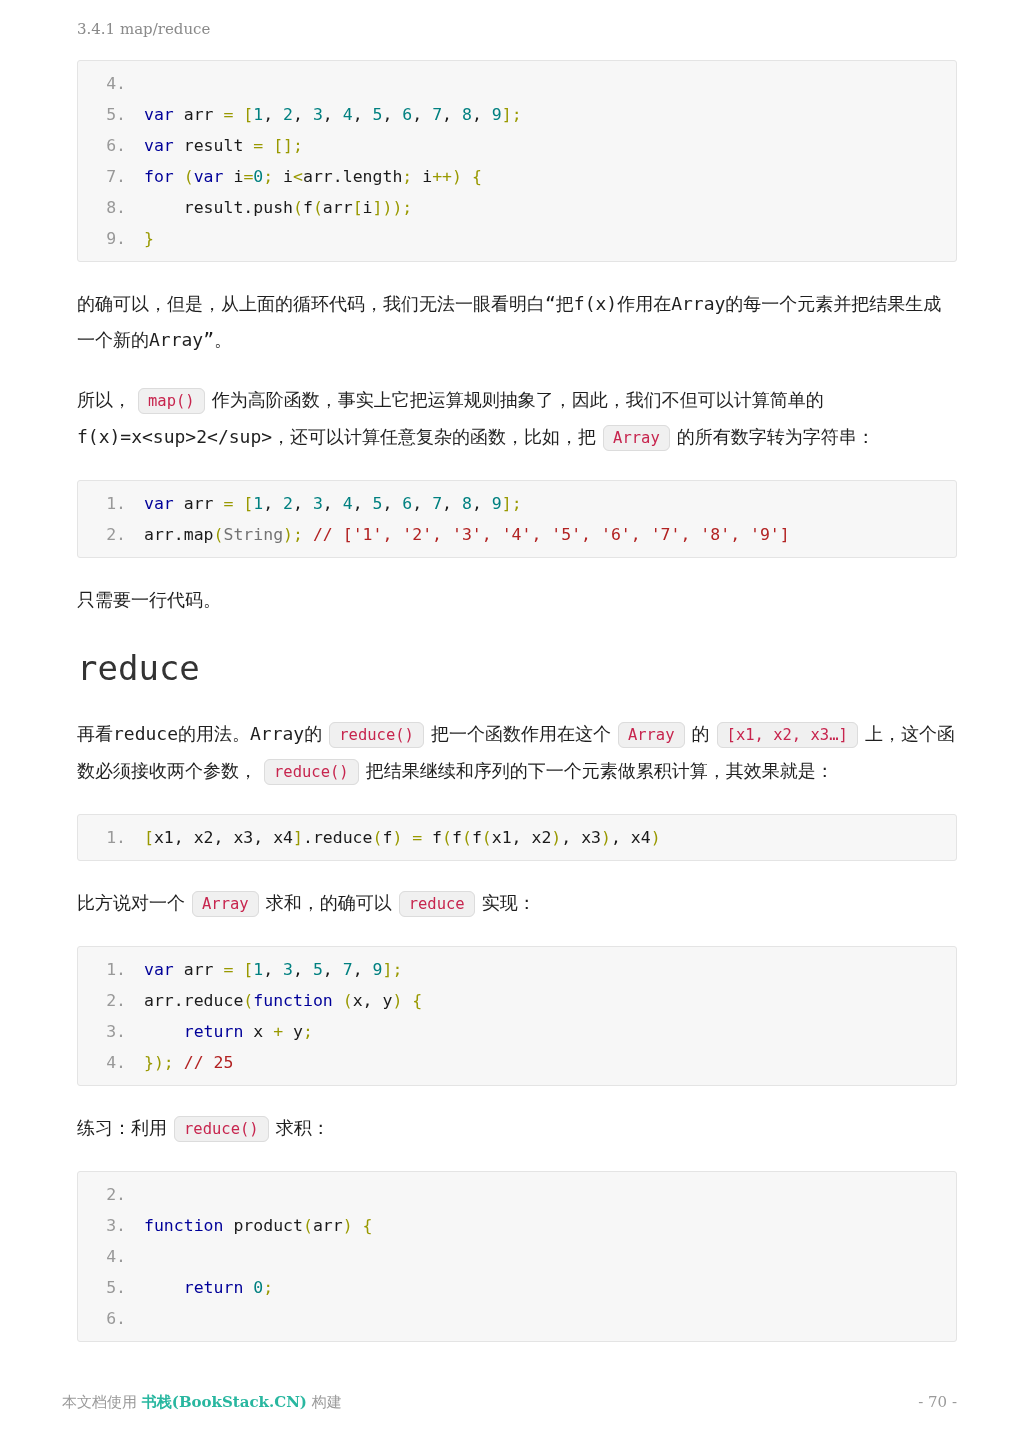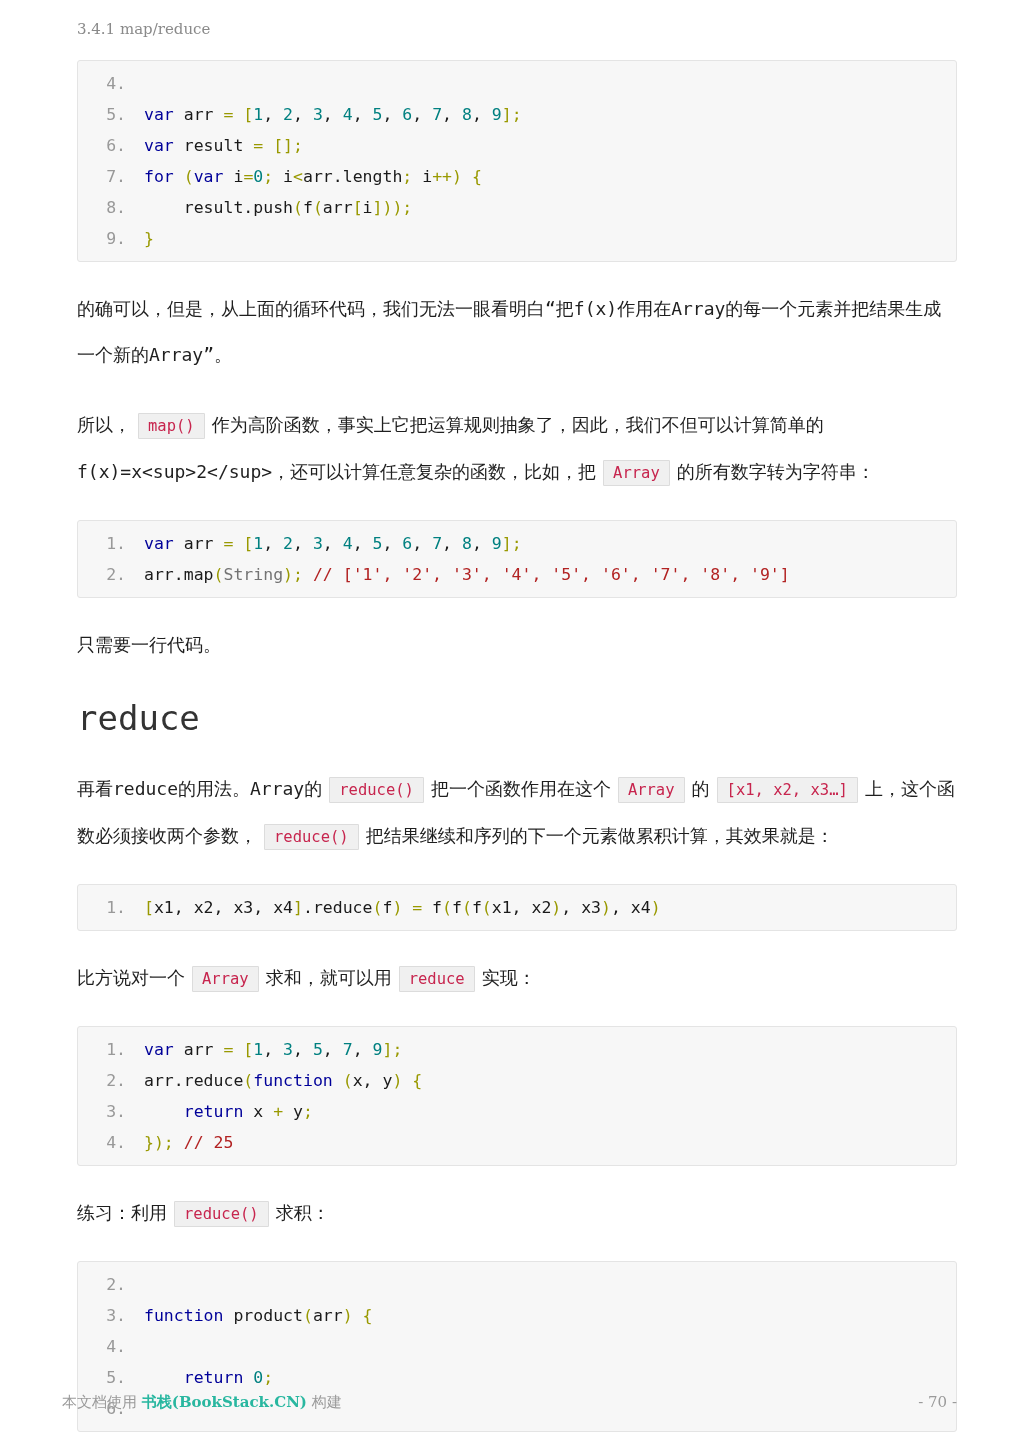--- a/index.html
+++ b/index.html
@@ -32,7 +32,7 @@
   .tk-typ { color:#737373; }
   
   .para {
-    font-size:18px; line-height:46px; margin:13px 0 24px 0; color:#1f1f1f;
+    font-size:18px; line-height:36px; margin:13px 0 24px 0; color:#1f1f1f;
     font-family:"DejaVu Sans Mono","DejaVu Sans","Liberation Sans",sans-serif;
   }
   .inline-code {

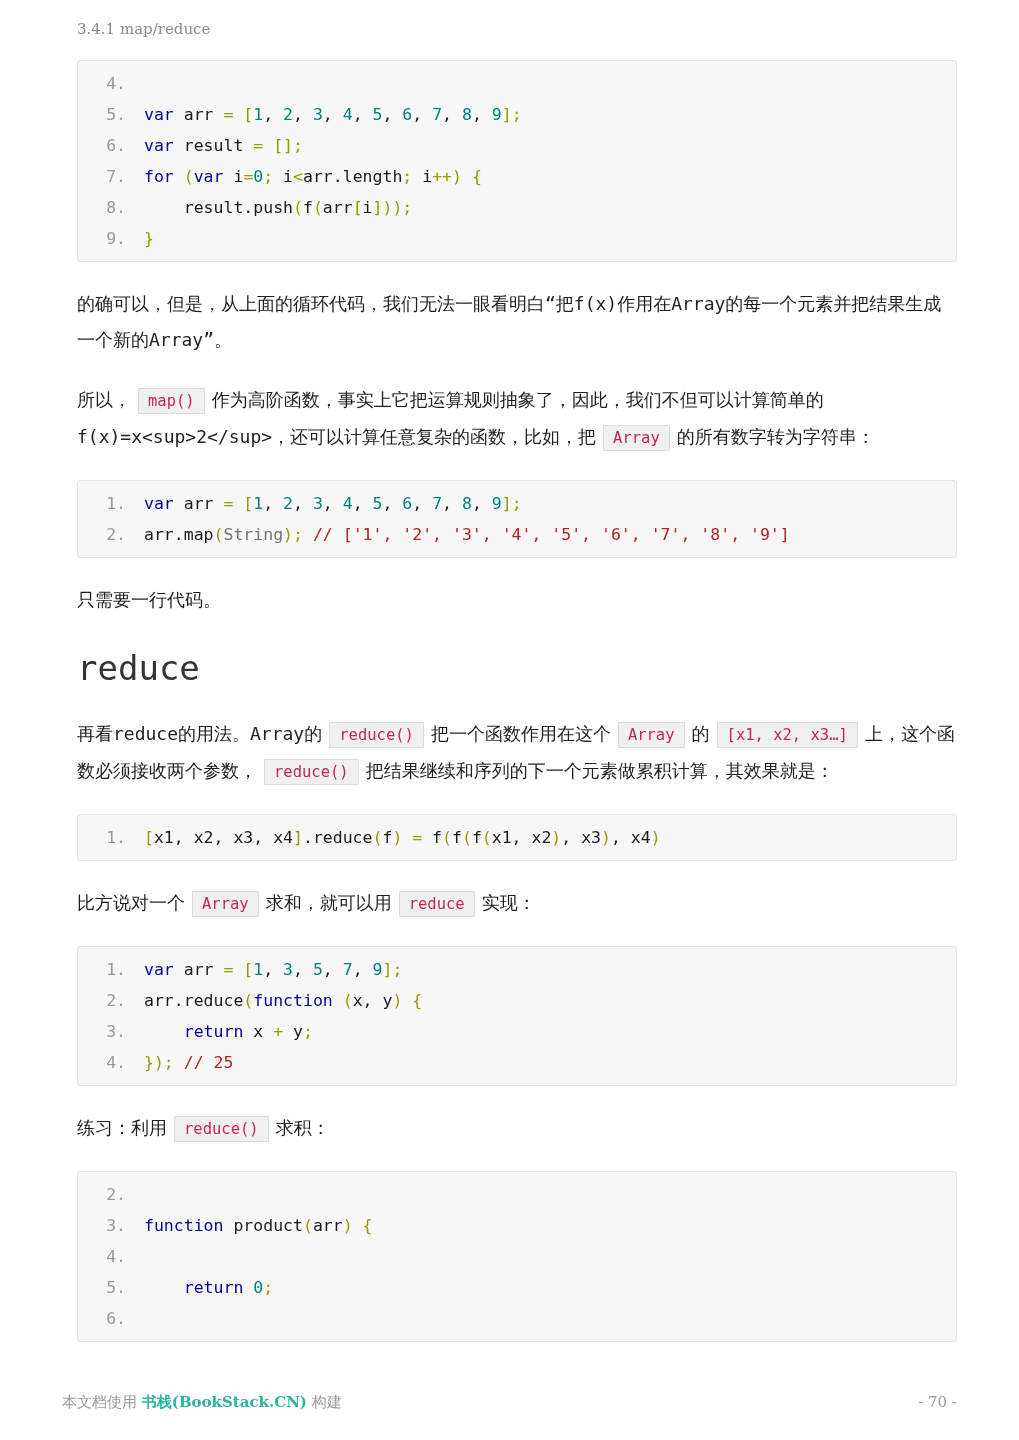--- a/index.html
+++ b/index.html
@@ -38,7 +38,7 @@
   .inline-code {
     font-family:"DejaVu Sans Mono","Liberation Mono",monospace;
     font-size:15.5px; color:#c7254e; background:#f0f0f0;
-    border:1px solid #dcdcdc; border-radius:1px;
+    border:1px solid #dcdcdc; border-radius:6px;
     padding:3px 9px; margin:0 7px;
   }
   .doc-h1 {

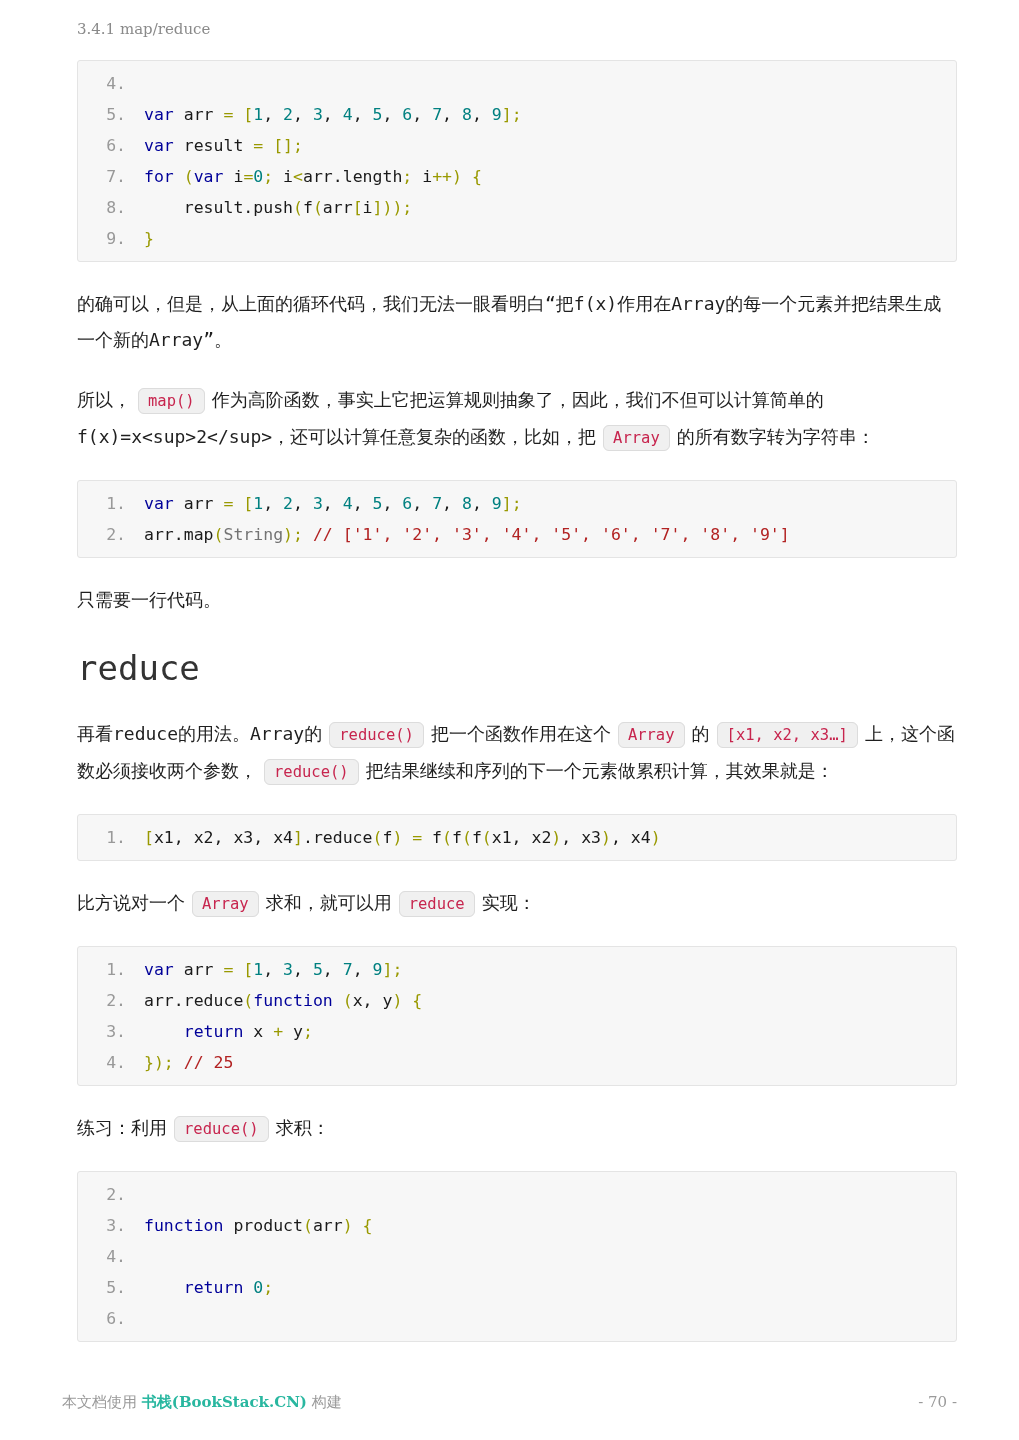--- a/index.html
+++ b/index.html
@@ -88,7 +88,7 @@
       <div class="codeblock">
         <div class="code-line"><span class="ln">1.</span><span class="tk-pun">[</span><span class="tk-pl">x1, x2, x3, x4</span><span class="tk-pun">]</span><span class="tk-pl">.reduce</span><span class="tk-pun">(</span><span class="tk-pl">f</span><span class="tk-pun">)</span><span class="tk-pl"> </span><span class="tk-pun">=</span><span class="tk-pl"> f</span><span class="tk-pun">(</span><span class="tk-pl">f</span><span class="tk-pun">(</span><span class="tk-pl">f</span><span class="tk-pun">(</span><span class="tk-pl">x1, x2</span><span class="tk-pun">)</span><span class="tk-pl">, x3</span><span class="tk-pun">)</span><span class="tk-pl">, x4</span><span class="tk-pun">)</span></div>
       </div>
-      <p class="para"><span class="text-run">比方说对一个</span><span class="inline-code">Array</span><span class="text-run">求和，就可以用</span><span class="inline-code">reduce</span><span class="text-run">实现：</span></p>
+      <p class="para"><span class="text-run">比方说对一个</span><span class="inline-code">Array</span><span class="text-run">求和，的确可以</span><span class="inline-code">reduce</span><span class="text-run">实现：</span></p>
       <div class="codeblock">
         <div class="code-line"><span class="ln">1.</span><span class="tk-kw">var</span><span class="tk-pl"> arr </span><span class="tk-pun">=</span><span class="tk-pl"> </span><span class="tk-pun">[</span><span class="tk-num">1</span><span class="tk-pl">, </span><span class="tk-num">3</span><span class="tk-pl">, </span><span class="tk-num">5</span><span class="tk-pl">, </span><span class="tk-num">7</span><span class="tk-pl">, </span><span class="tk-num">9</span><span class="tk-pun">];</span></div>
         <div class="code-line"><span class="ln">2.</span><span class="tk-pl">arr.reduce</span><span class="tk-pun">(</span><span class="tk-kw">function</span><span class="tk-pl"> </span><span class="tk-pun">(</span><span class="tk-pl">x, y</span><span class="tk-pun">)</span><span class="tk-pl"> </span><span class="tk-pun">{</span></div>

